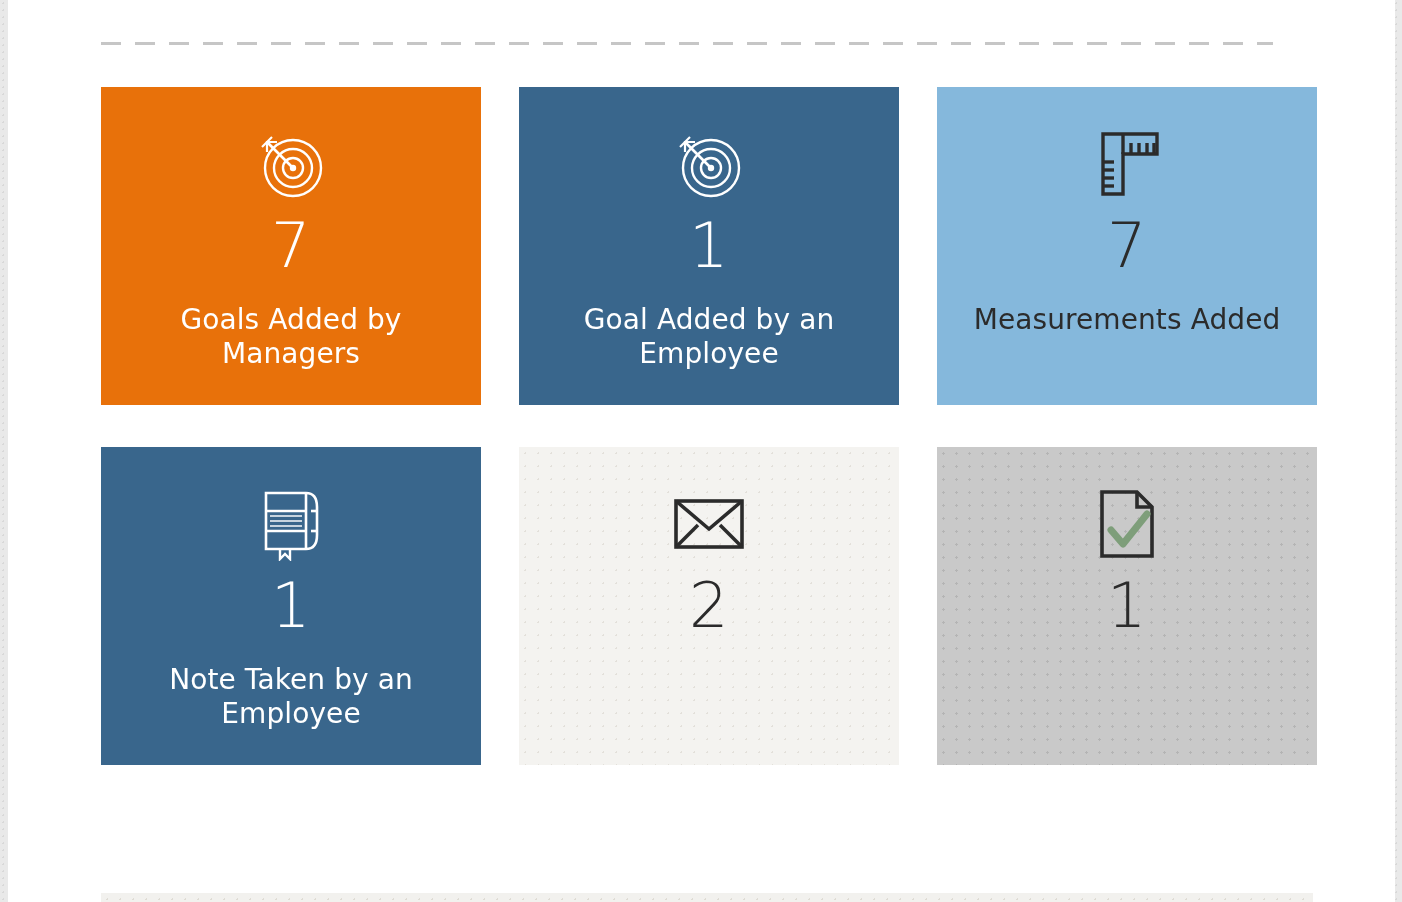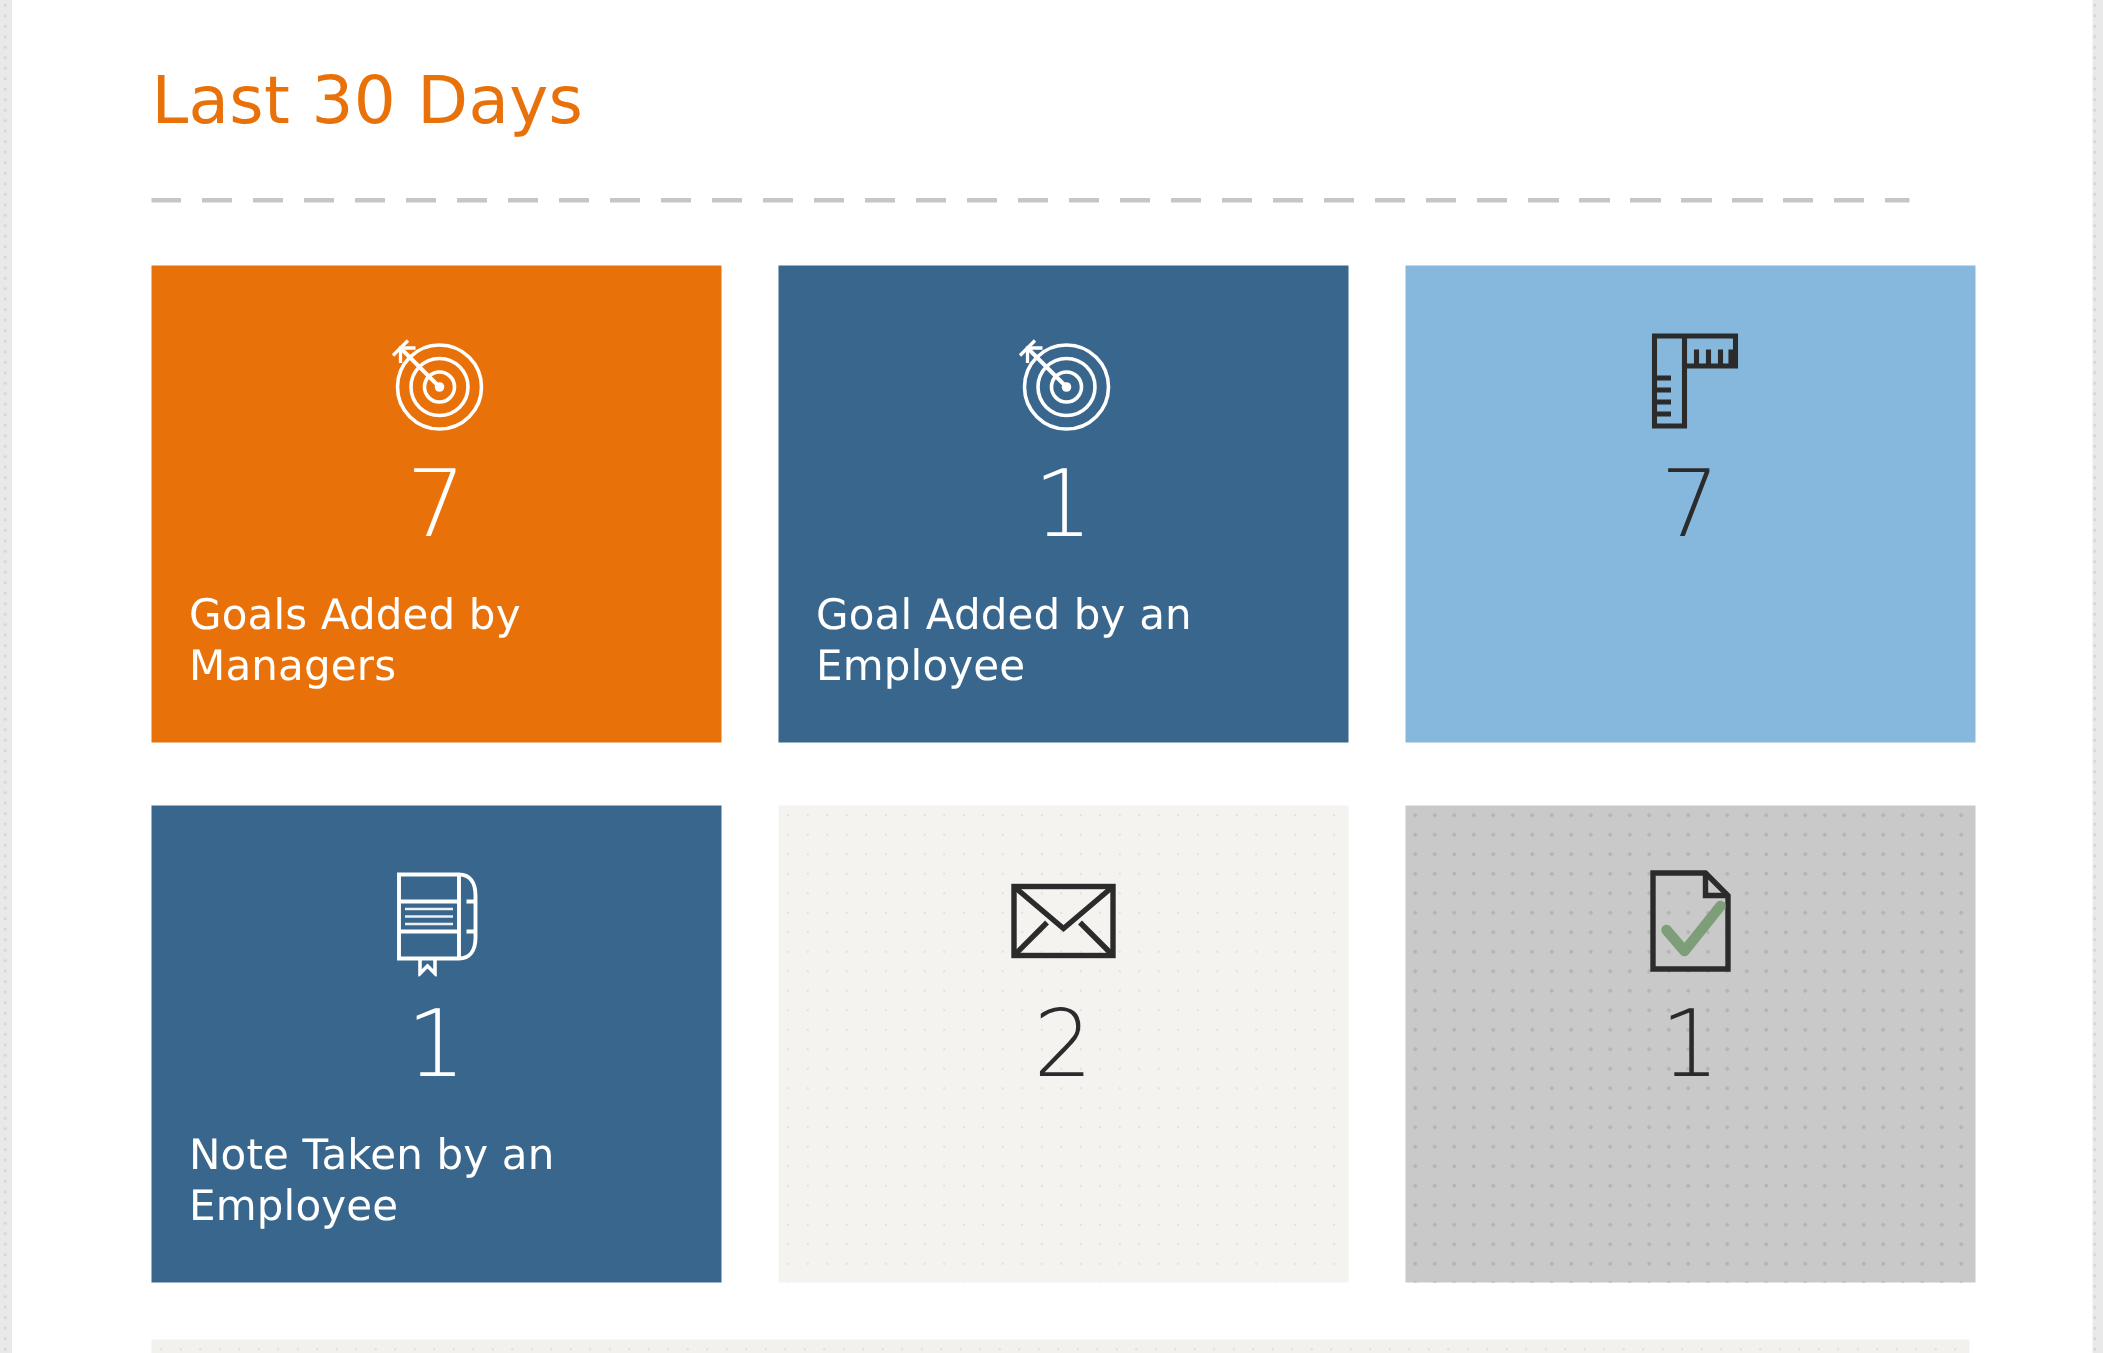--- a/index.html
+++ b/index.html
@@ -157,7 +157,6 @@
 <div class="page-panel">
   <div class="content">
 
-    <h1 class="section-title">Last 30 Days</h1>
 
     <div class="divider"></div>
 

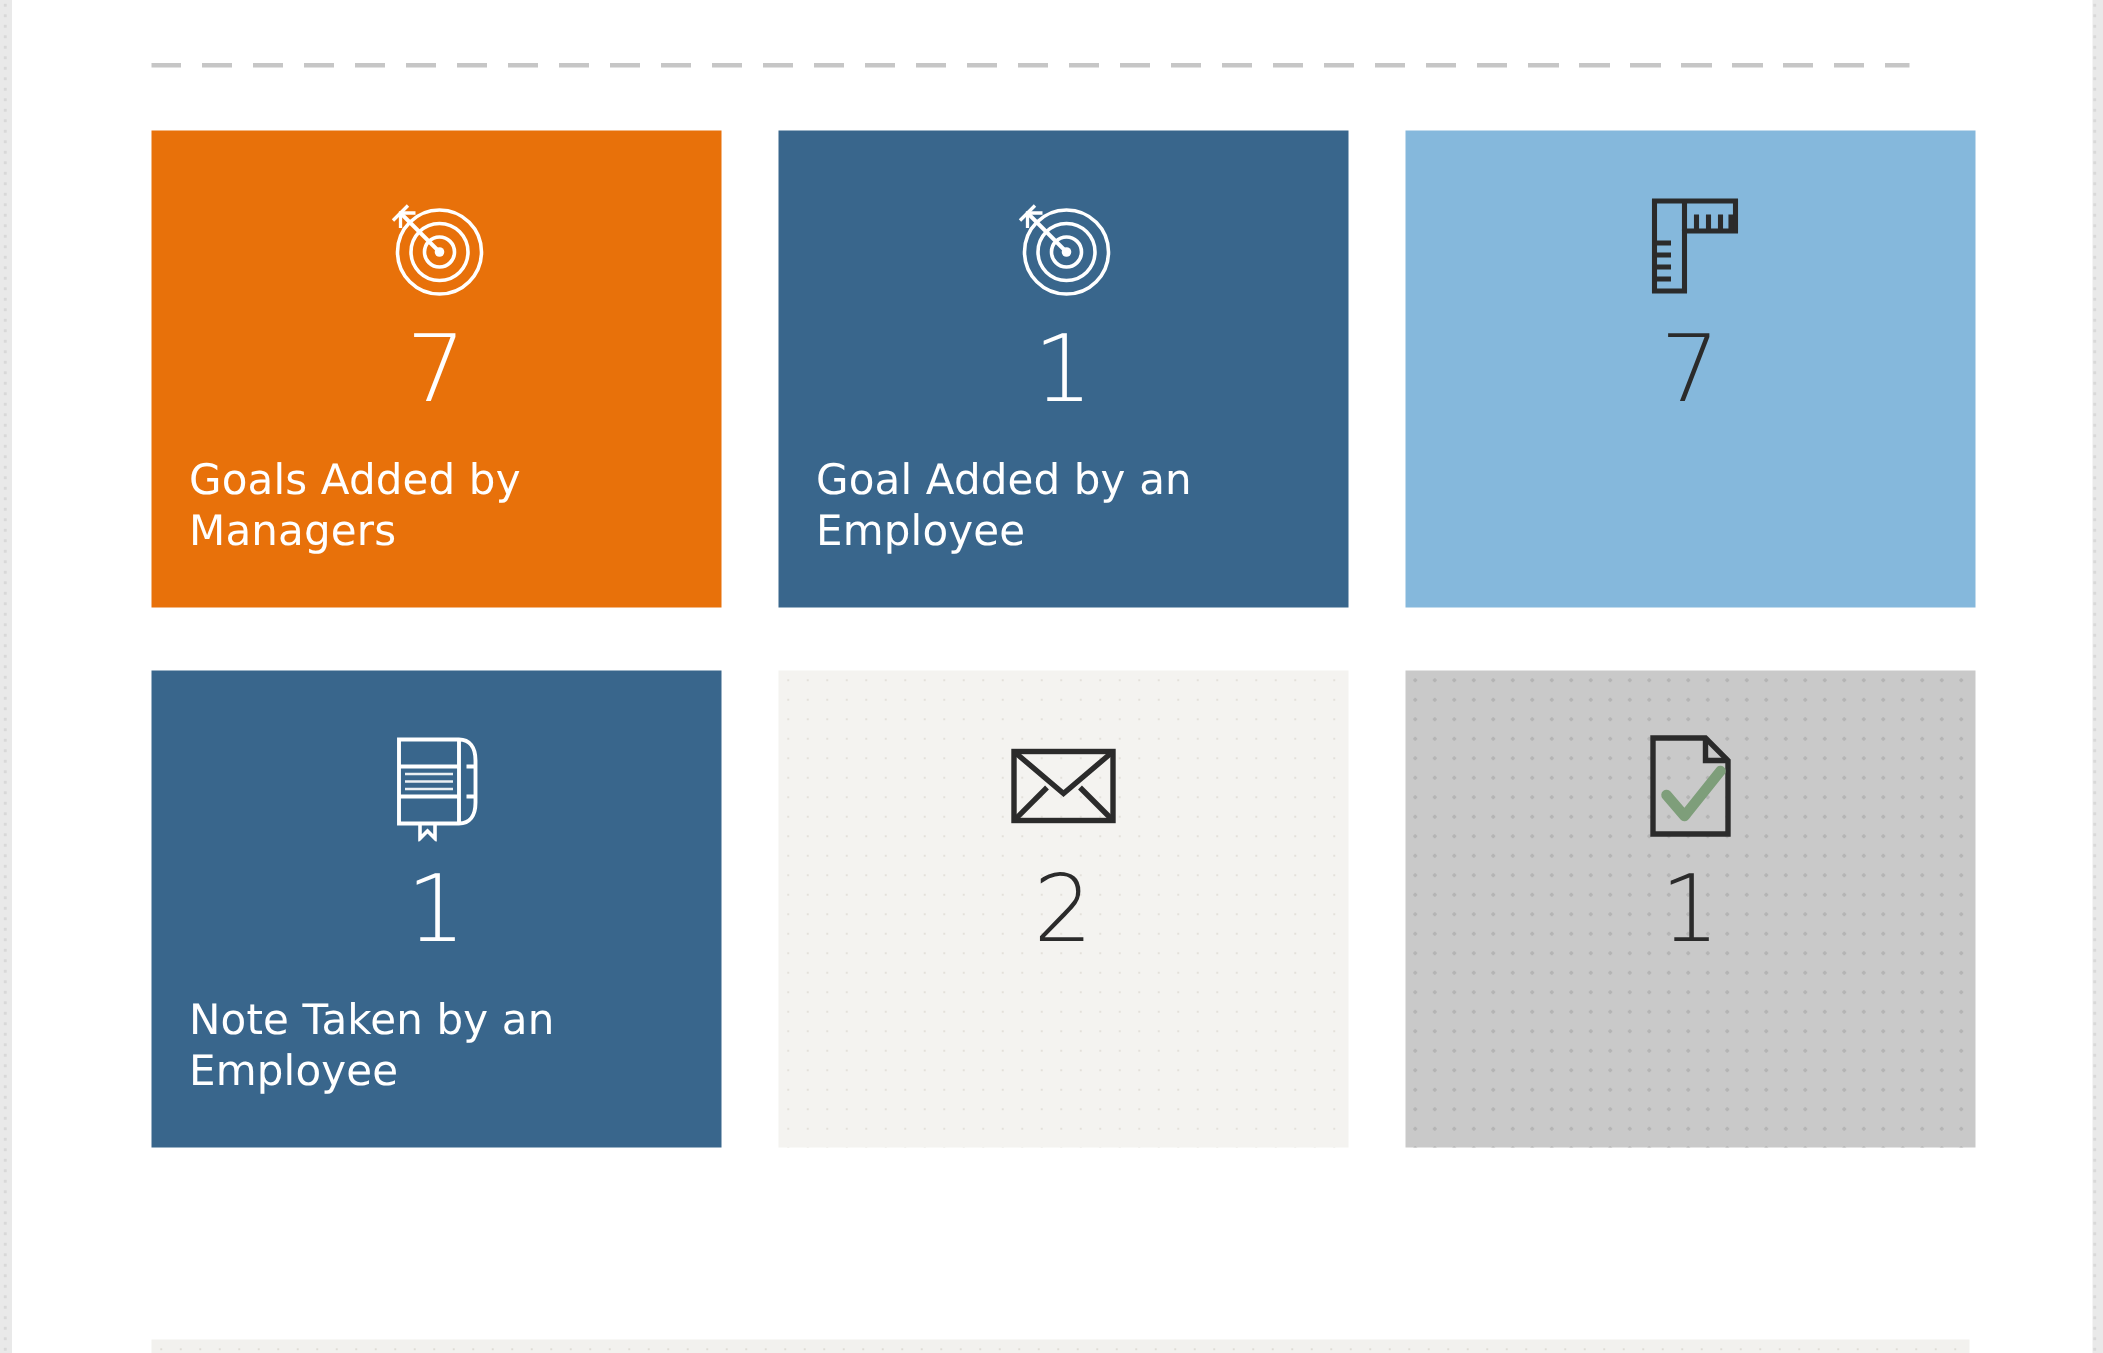--- a/index.html
+++ b/index.html
@@ -100,6 +100,7 @@
     font-size: 28px;
     font-weight: 400;
     line-height: 1.22;
+    text-align: center;
     max-width: 330px;
     letter-spacing: 0.1px;
   }

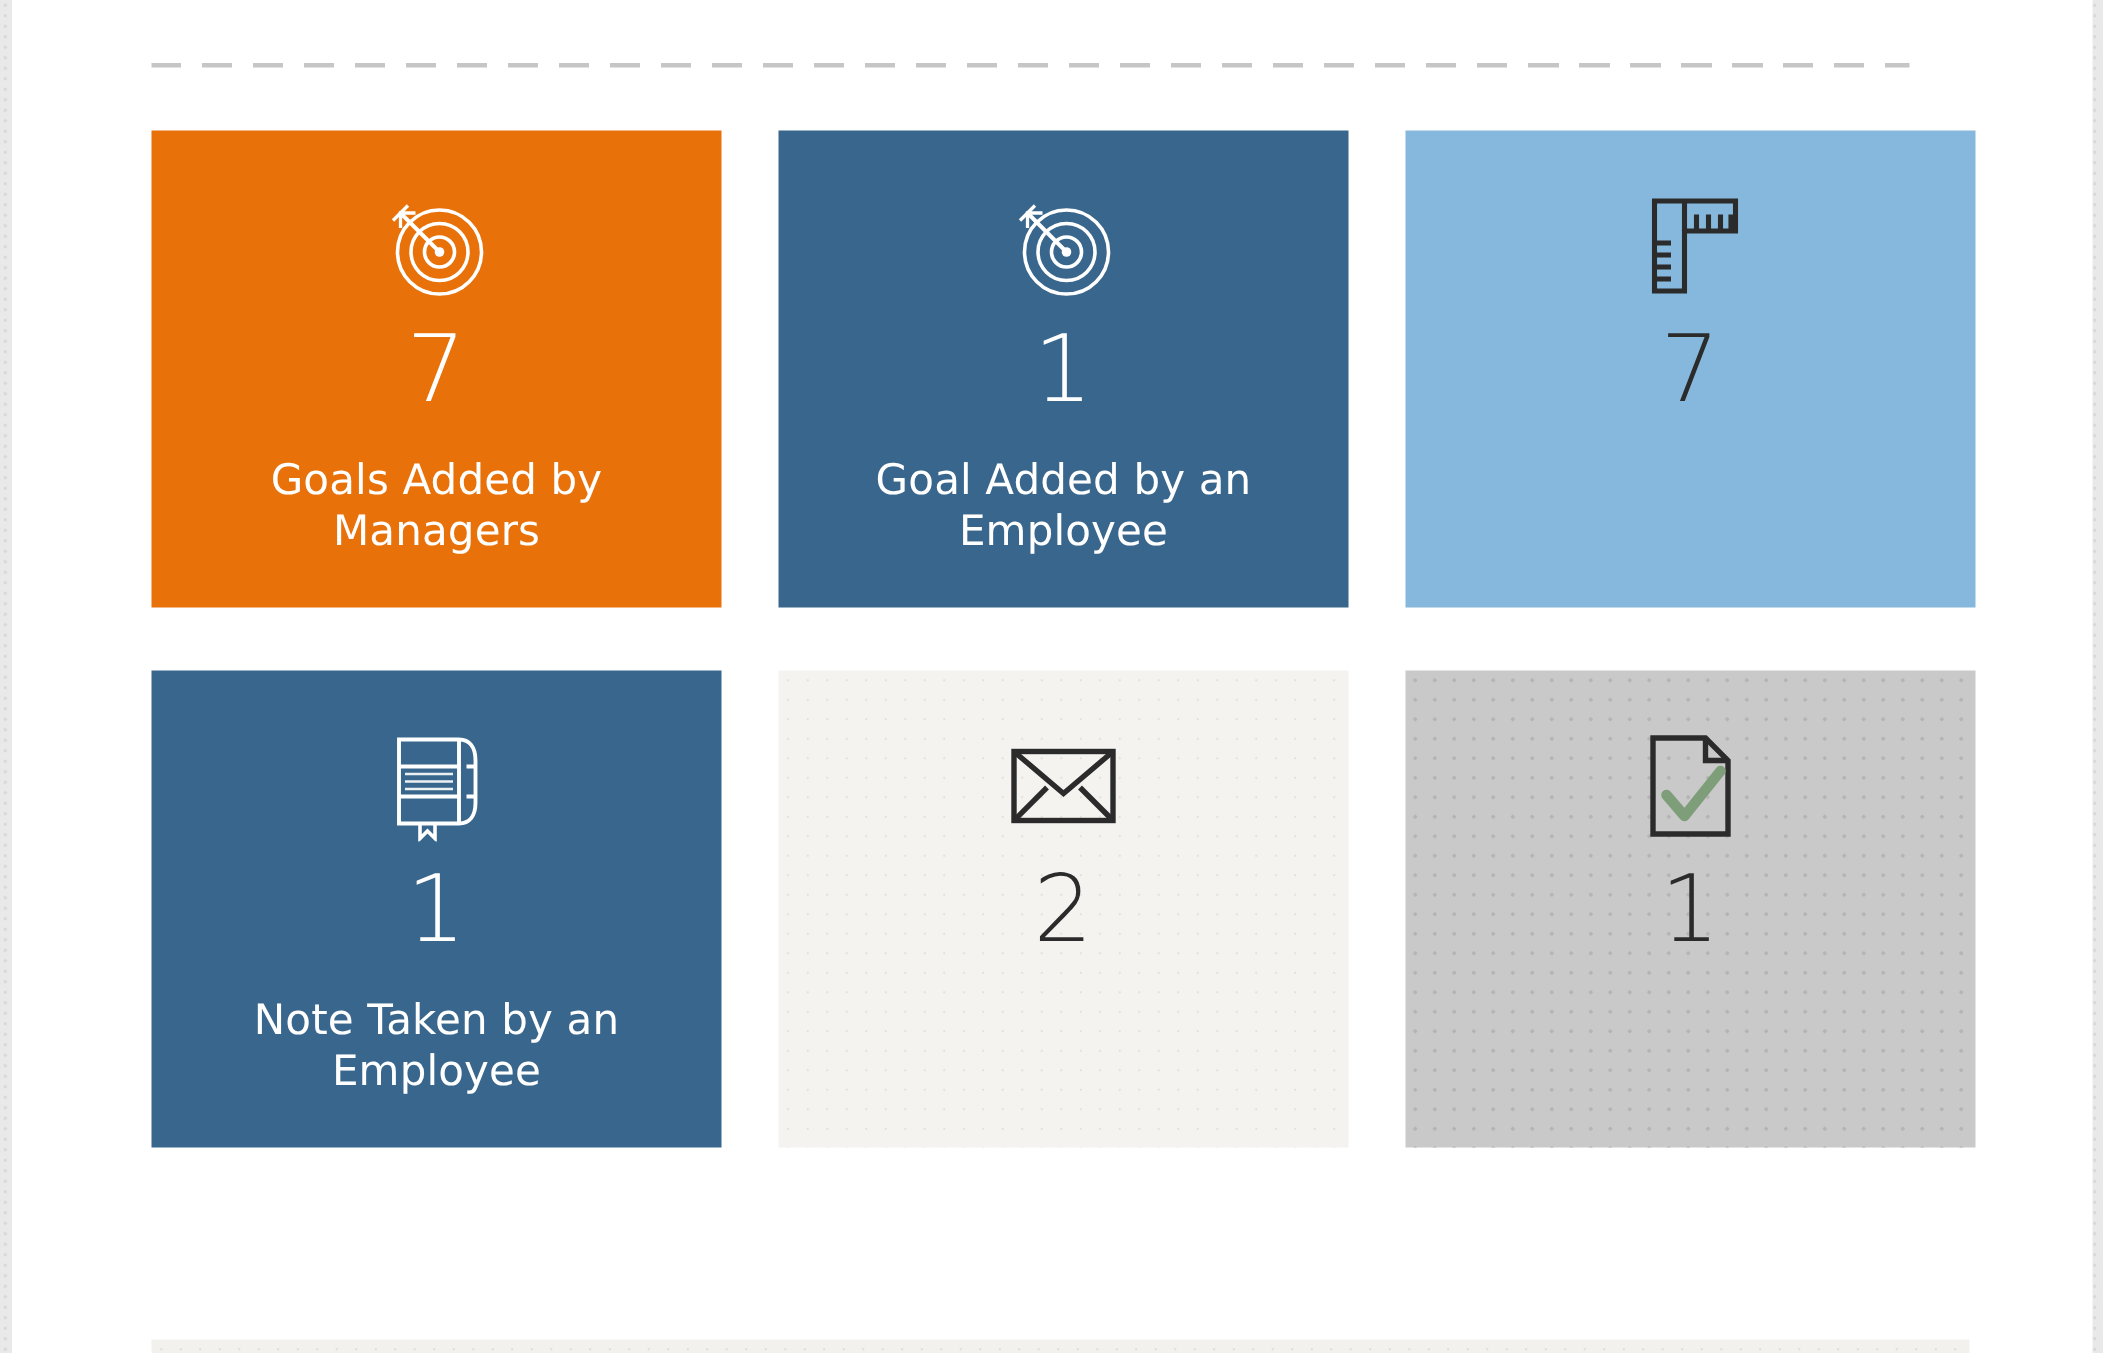--- a/index.html
+++ b/index.html
@@ -211,6 +211,7 @@
           </svg>
         </div>
         <div class="stat-value">7</div>
+        <div class="stat-label">Measurements Added</div>
       </div>
 
       <div class="stat-card theme-blue-dark">

